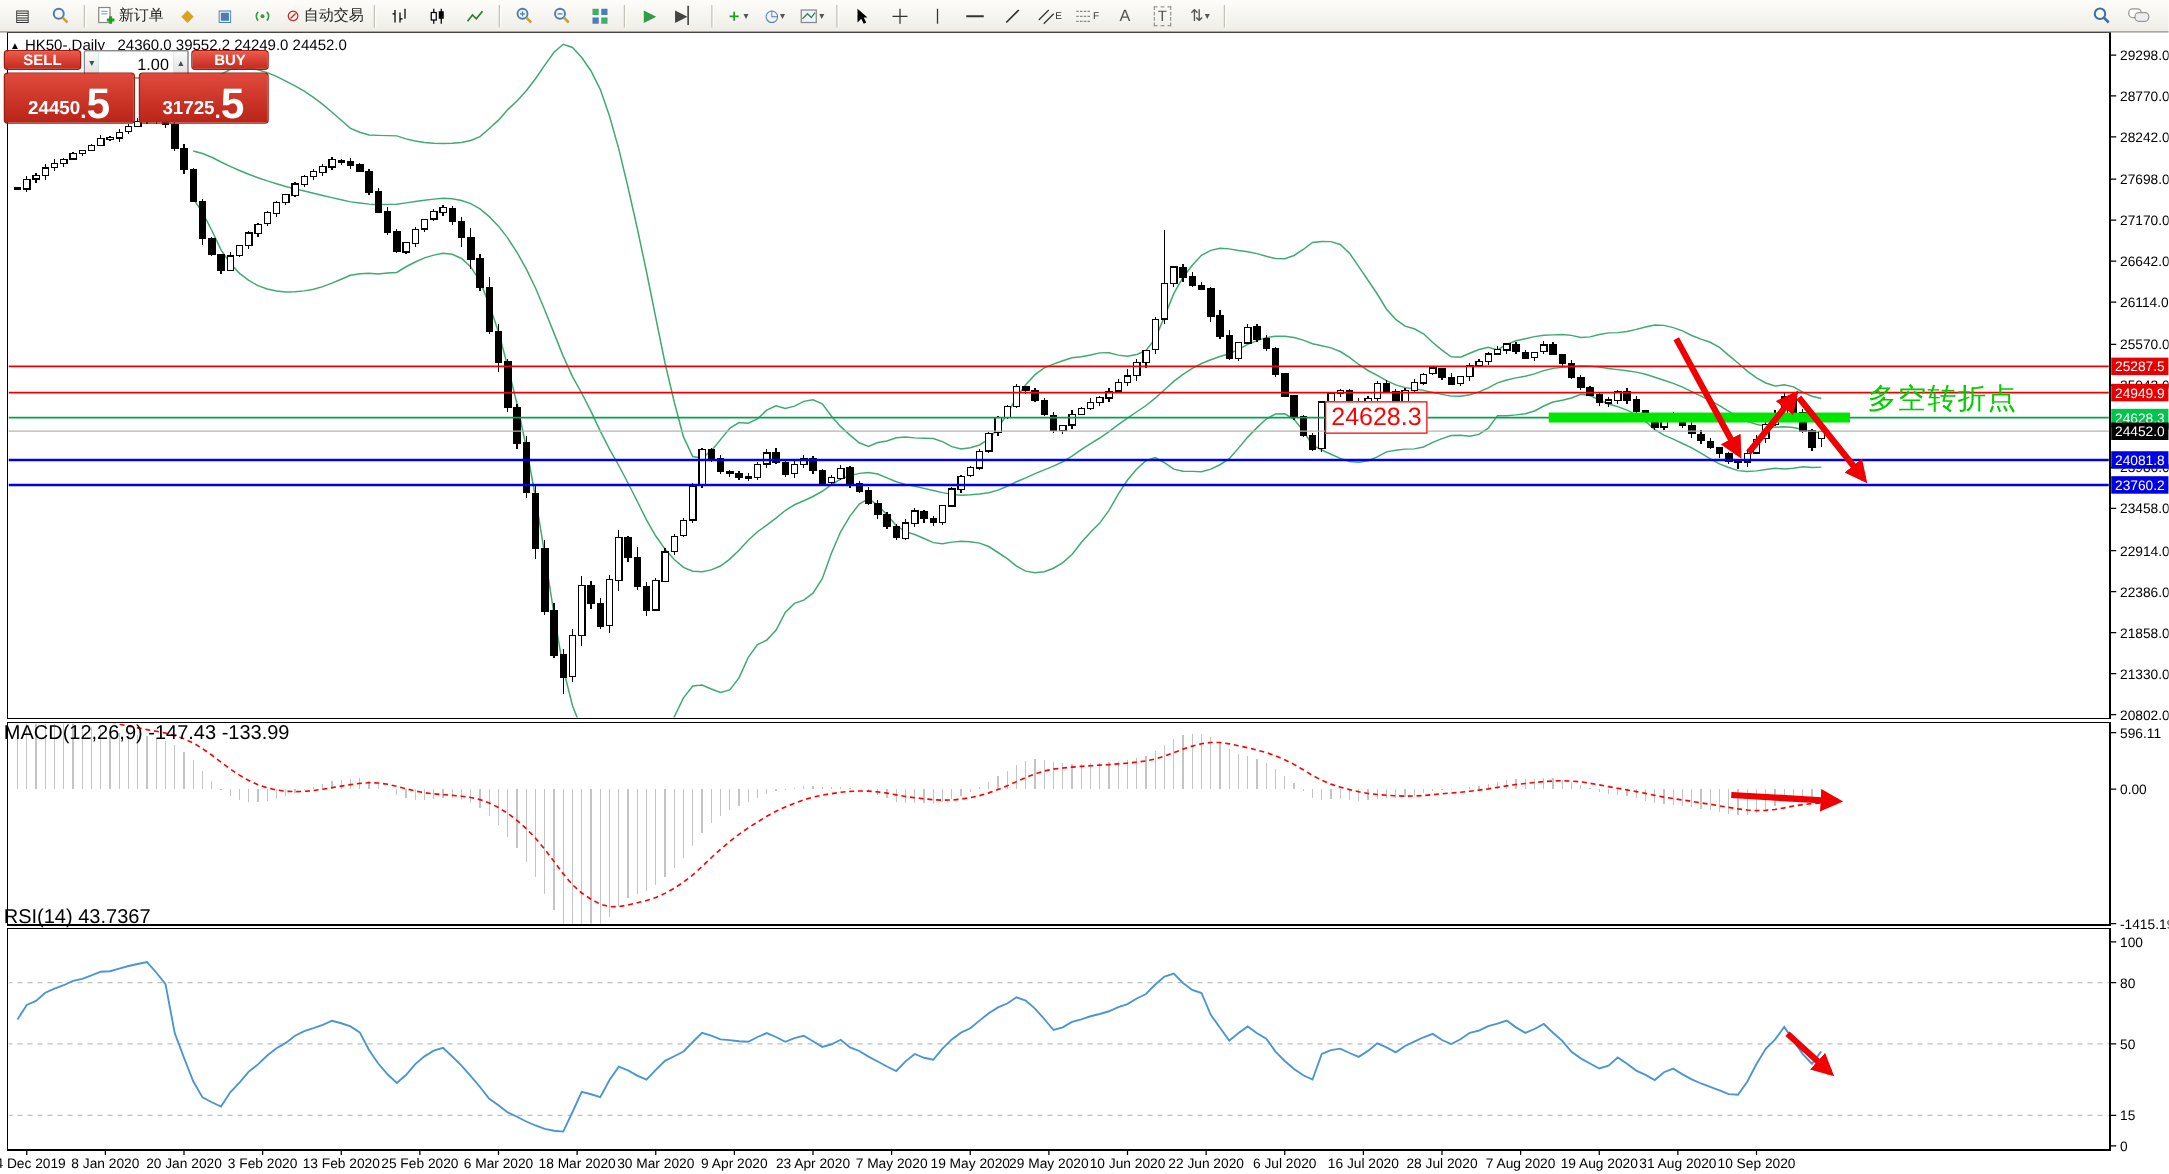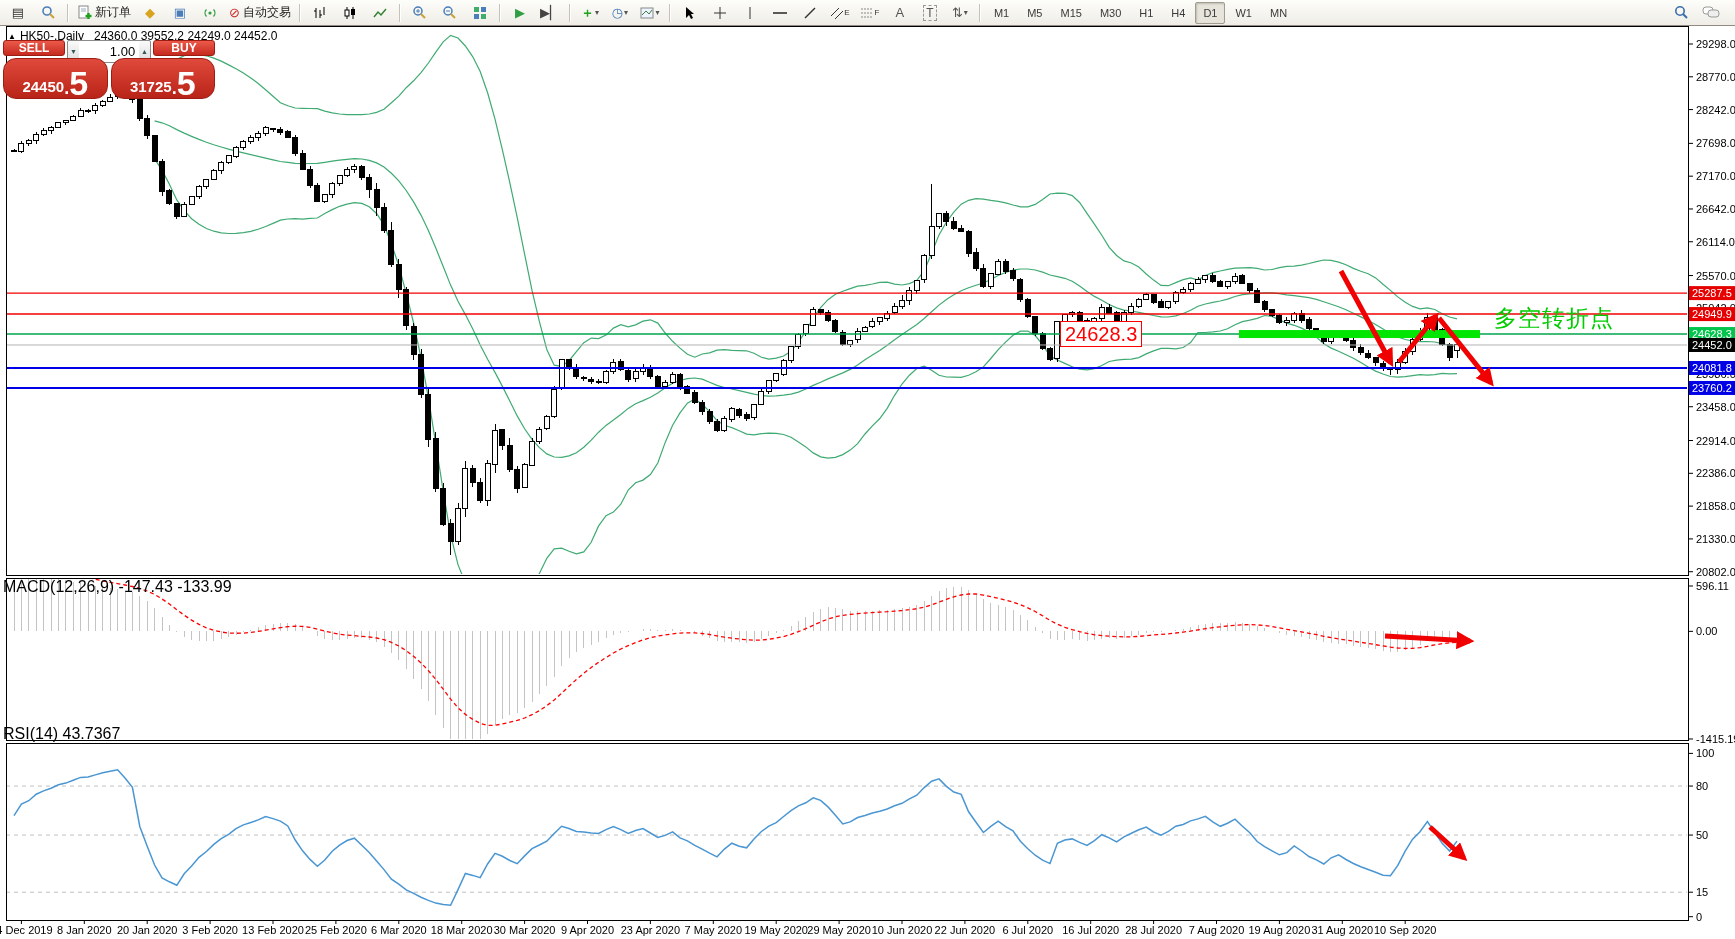--- a/index.html
+++ b/index.html
@@ -219,17 +219,6 @@
       <span class="caret">▾</span>
     </div>
   <div class="tsep"></div>
-  <div class="tf-group" id="tf-group">
-      <div class="tfbtn">M1</div>
-      <div class="tfbtn">M5</div>
-      <div class="tfbtn">M15</div>
-      <div class="tfbtn">M30</div>
-      <div class="tfbtn">H1</div>
-      <div class="tfbtn">H4</div>
-      <div class="tfbtn active">D1</div>
-      <div class="tfbtn">W1</div>
-      <div class="tfbtn">MN</div>
-    </div>
   <div class="tb-right">
     <div class="tbtn">
       <svg class="ic" width="16" height="16">

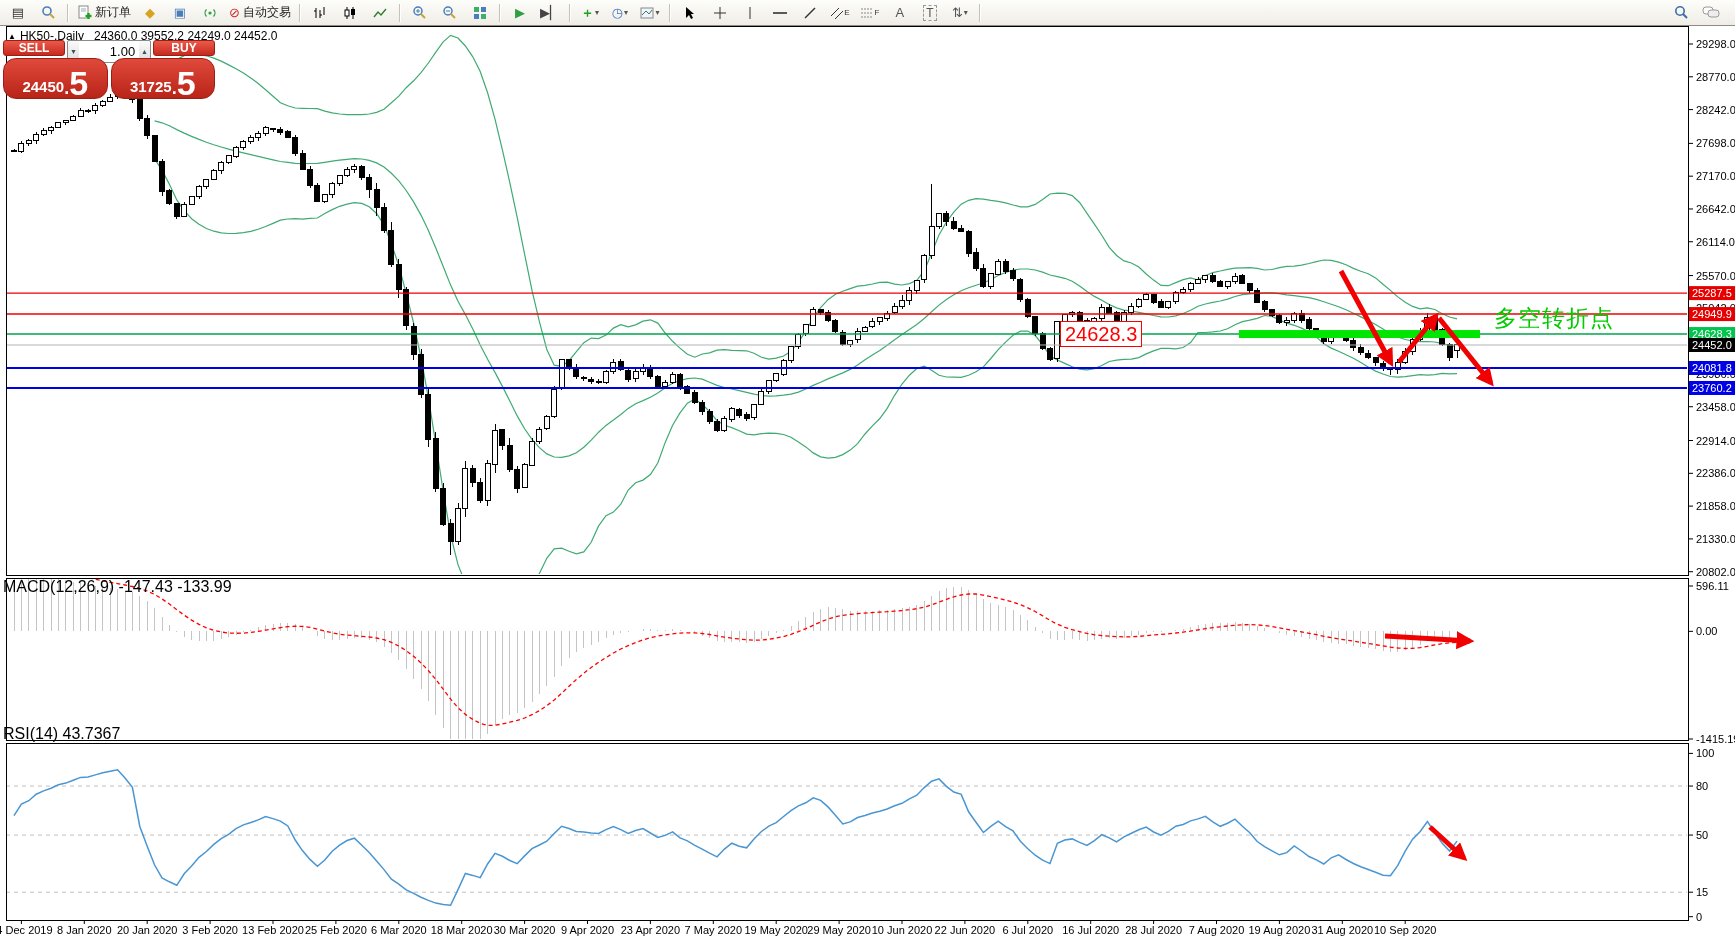--- a/index.html
+++ b/index.html
@@ -38,7 +38,7 @@
   .tp-step{width:17px;background:linear-gradient(#fbfbfb,#dcdcdc);border:0;font-size:7px;color:#355;padding:0}
   .tp-vol{width:100%;border:0;outline:0;text-align:right;font-size:13px;padding:0 4px;color:#000;min-width:10px}
   .tp-row2{display:flex;margin-top:2px}
-  .tile{flex:1;height:37px;border:1px solid #9c1d14;border-radius:13px;color:#fff;
+  .tile{flex:1;height:37px;border:1px solid #9c1d14;border-radius:3px;color:#fff;
      background:linear-gradient(#e04a3c,#b92418);display:flex;align-items:flex-end;justify-content:center;padding-bottom:2px}
   .tile+.tile{margin-left:3px}
   .tile .pm{font-size:15px;font-weight:bold;line-height:15px;margin-bottom:2px}

